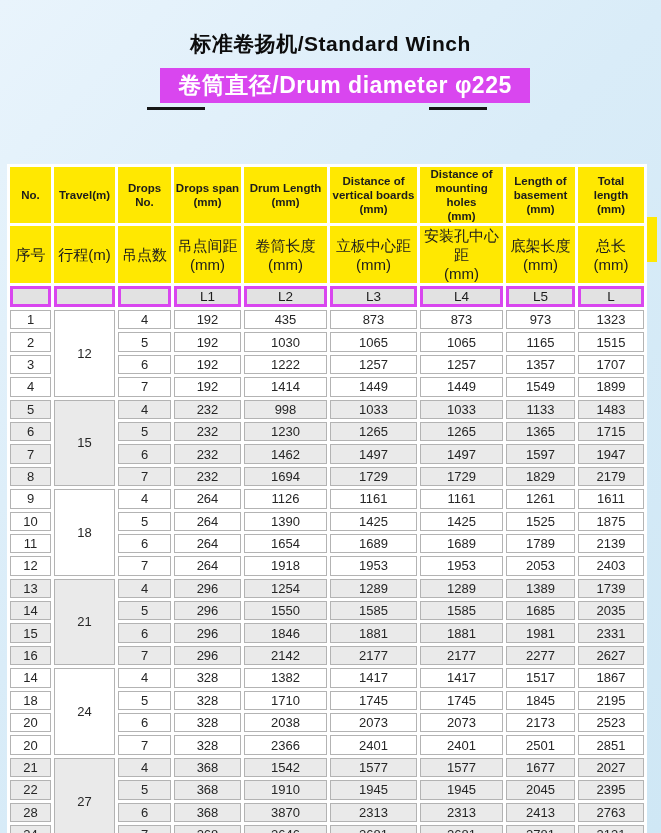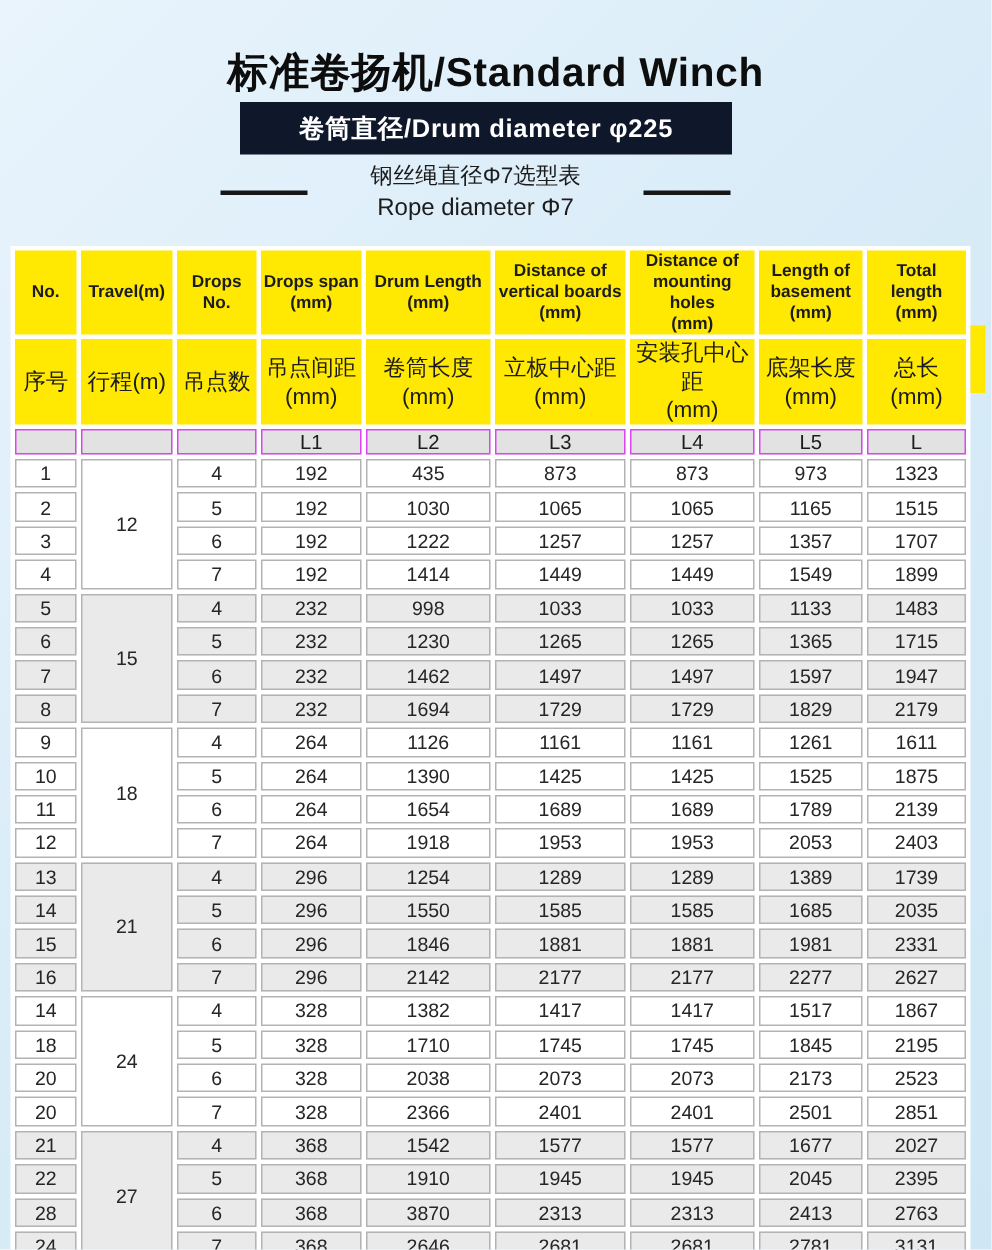--- a/index.html
+++ b/index.html
@@ -11,7 +11,7 @@
   }
   .page-title {
     position:absolute; top:30px; left:0; width:661px;
-    text-align:center; font-size:27px; font-weight:bold; color:#0d0d0d;
+    text-align:center; font-size:21px; font-weight:bold; color:#0d0d0d;
     letter-spacing:0.5px; margin:0;
   }
   .banner {

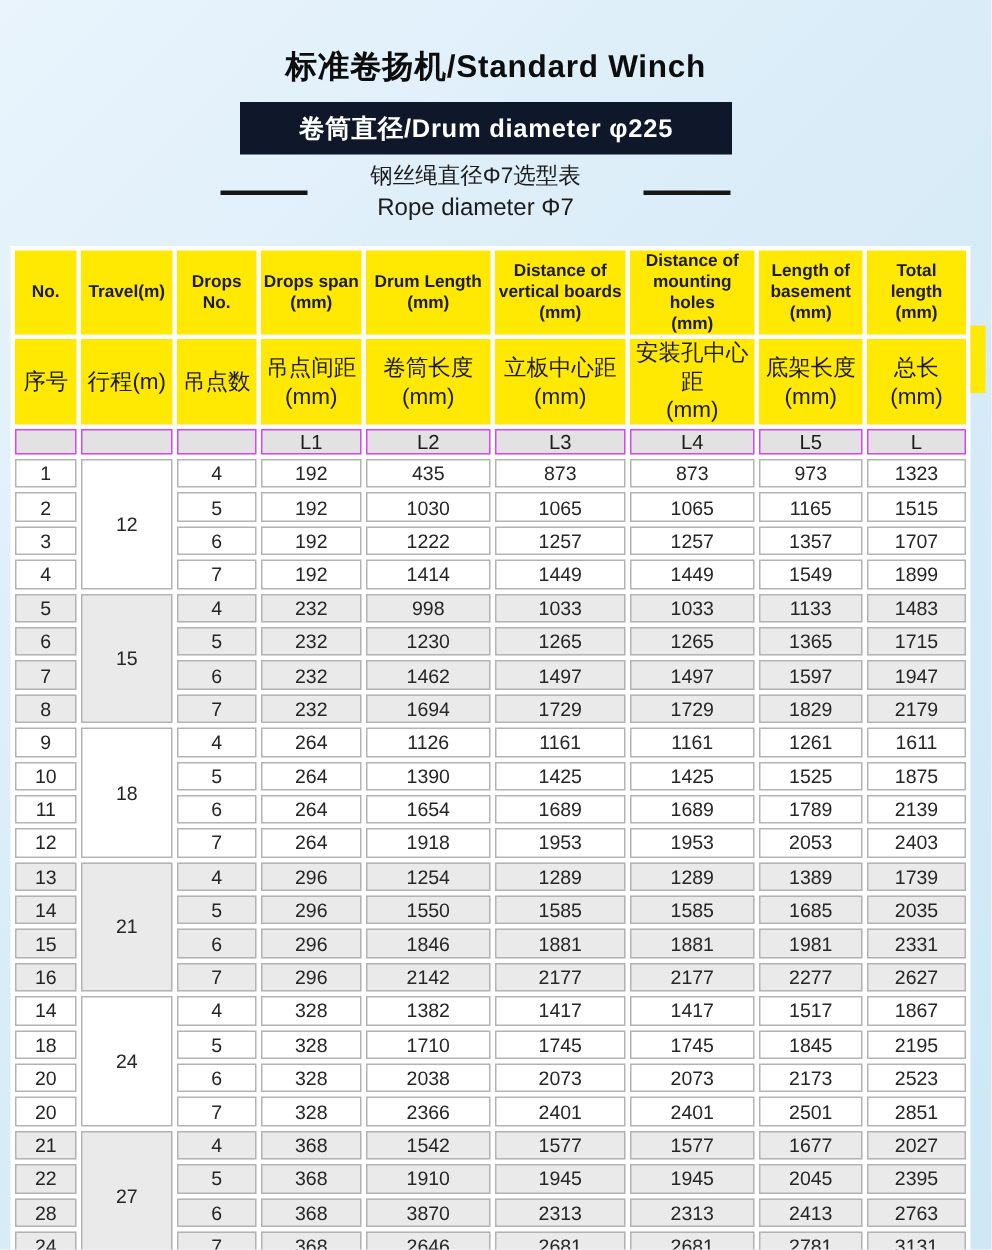--- a/index.html
+++ b/index.html
@@ -15,8 +15,8 @@
     letter-spacing:0.5px; margin:0;
   }
   .banner {
-    position:absolute; top:68px; left:160px; width:328px; height:35px;
-    background:#0f172a; color:#ffffff; font-size:17px; font-weight:bold;
+    position:absolute; top:68px; left:160px; width:370px; height:35px;
+    background:#d946ef; color:#ffffff; font-size:23px; font-weight:bold;
     display:flex; align-items:center; justify-content:center; letter-spacing:0.5px;
   }
   .subtitle-wrap {

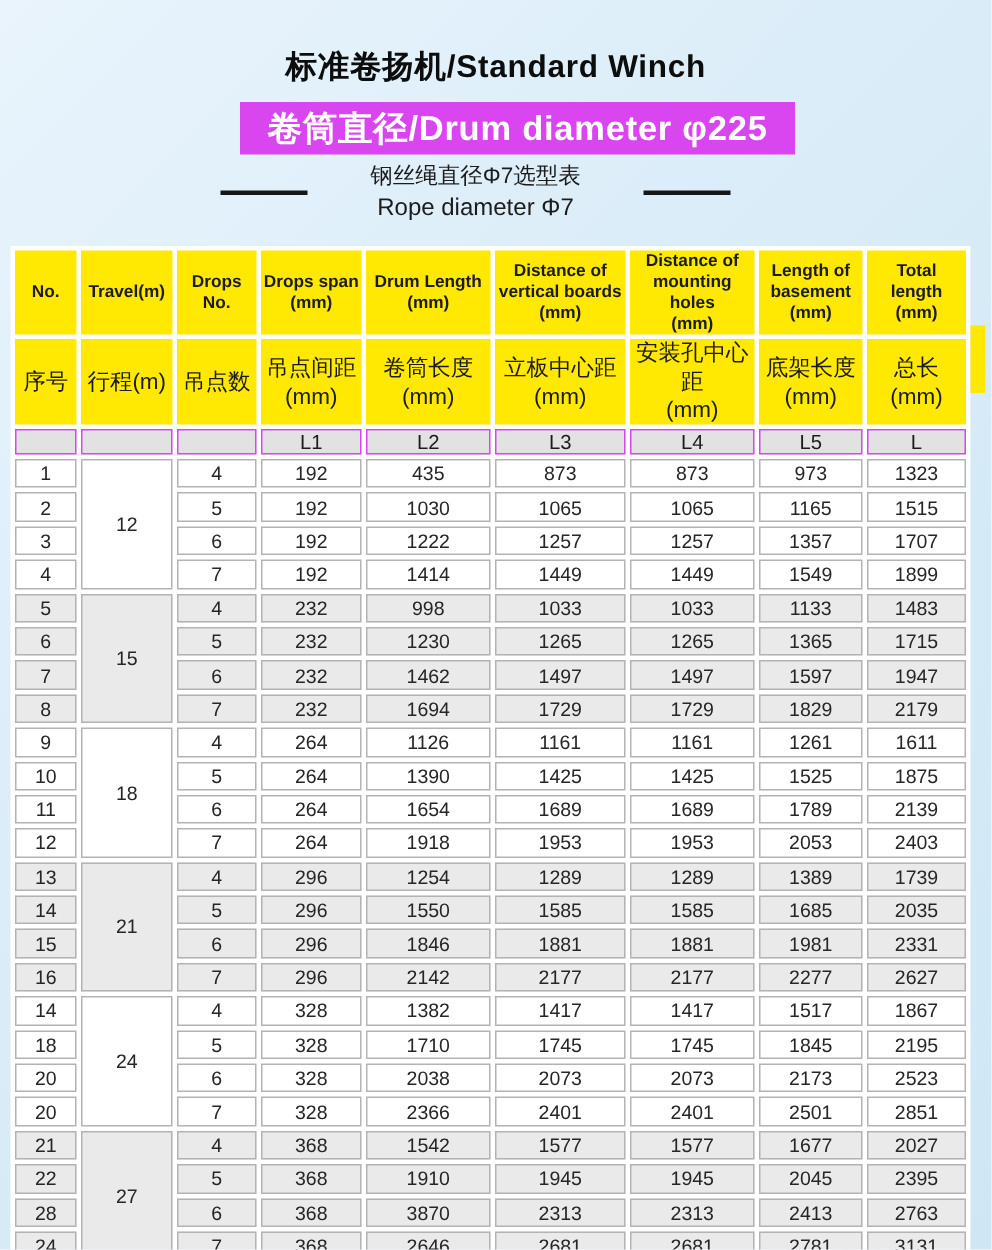--- a/index.html
+++ b/index.html
@@ -68,10 +68,6 @@
 
 <div class="subtitle-wrap">
   <span class="dash"></span>
-  <div class="subtitle-lines">
-    <div class="subtitle-cn">钢丝绳直径Φ7选型表</div>
-    <div class="subtitle-en">Rope diameter Φ7</div>
-  </div>
   <span class="dash"></span>
 </div>
 

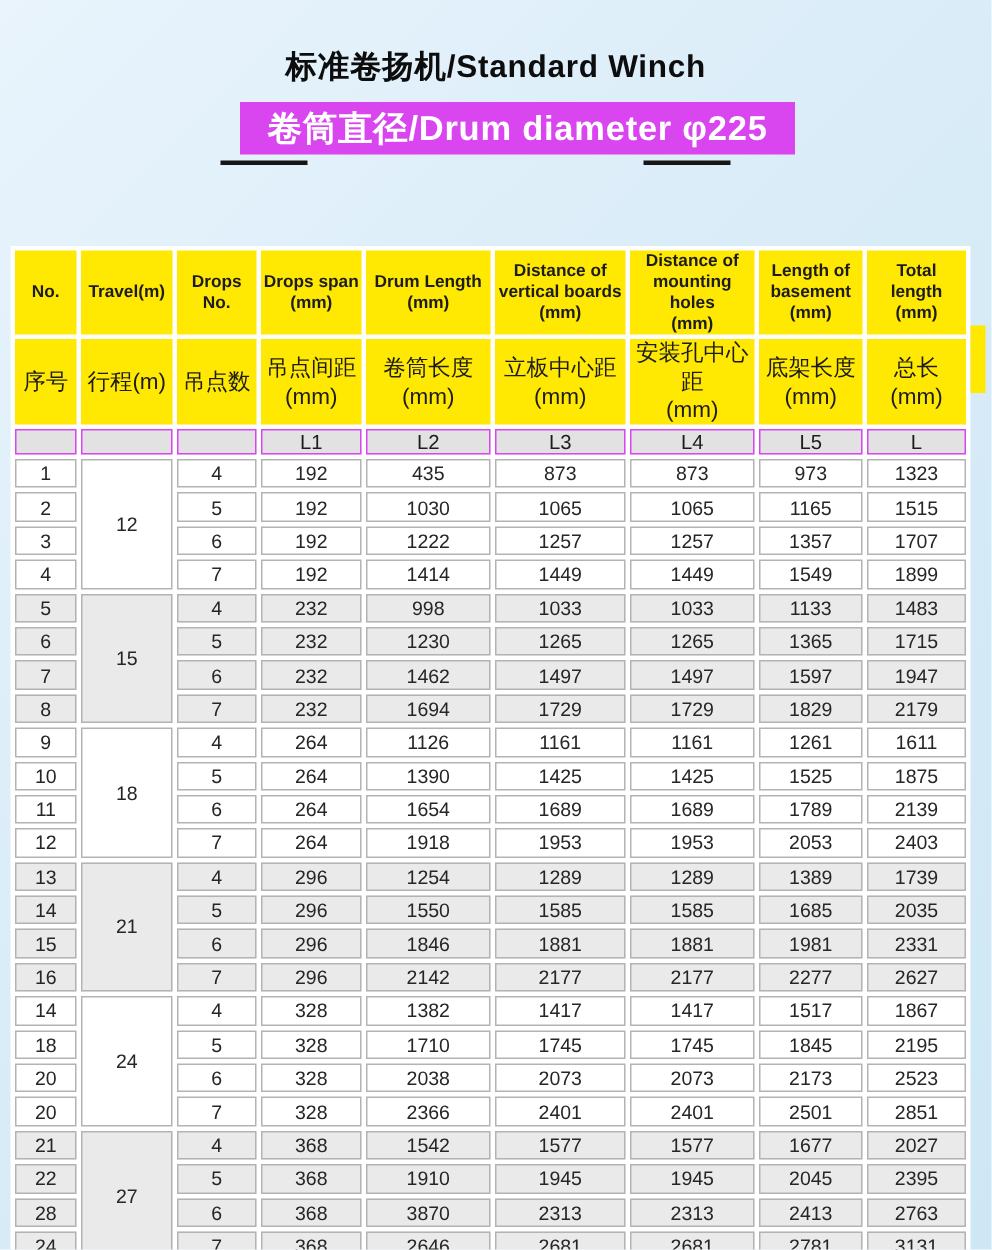--- a/index.html
+++ b/index.html
@@ -45,7 +45,7 @@
     line-height:19px; white-space:pre-line; height:41px;
   }
   .grid td.l-cell {
-    background:#e2e2e2; border:1px solid #d946ef;
+    background:#e2e2e2; border:3px solid #d946ef;
     font-size:13.5px; height:14px;
   }
   .grid td.d-cell {

